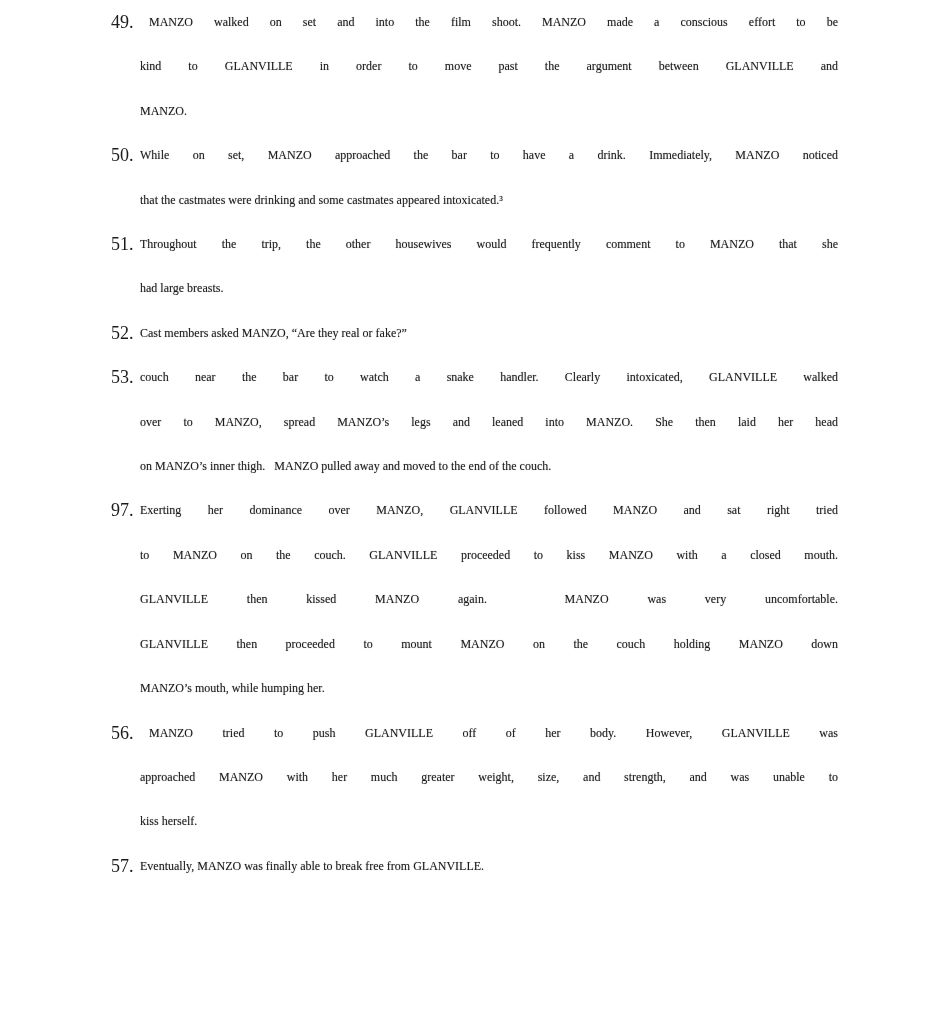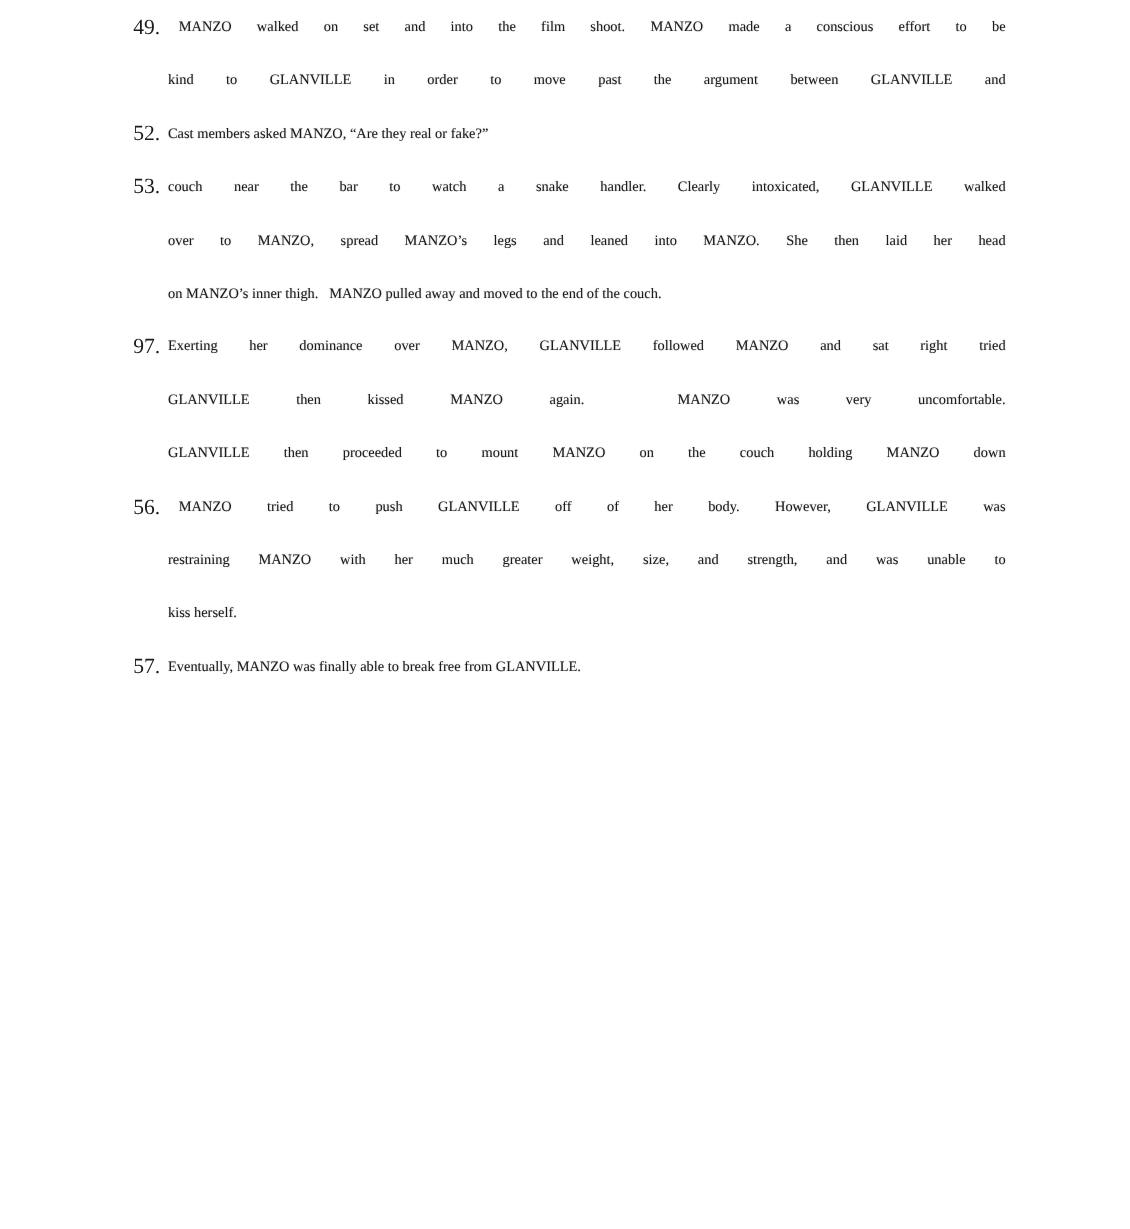--- a/index.html
+++ b/index.html
@@ -60,6 +60,7 @@
     <div class="lines">
           <div class="line first-indent">MANZO walked on set and into the film shoot. MANZO made a conscious effort to be</div>
           <div class="line">kind to GLANVILLE in order to move past the argument between GLANVILLE and</div>
+          <div class="line last">MANZO.</div>
         </div>
   </div>
 

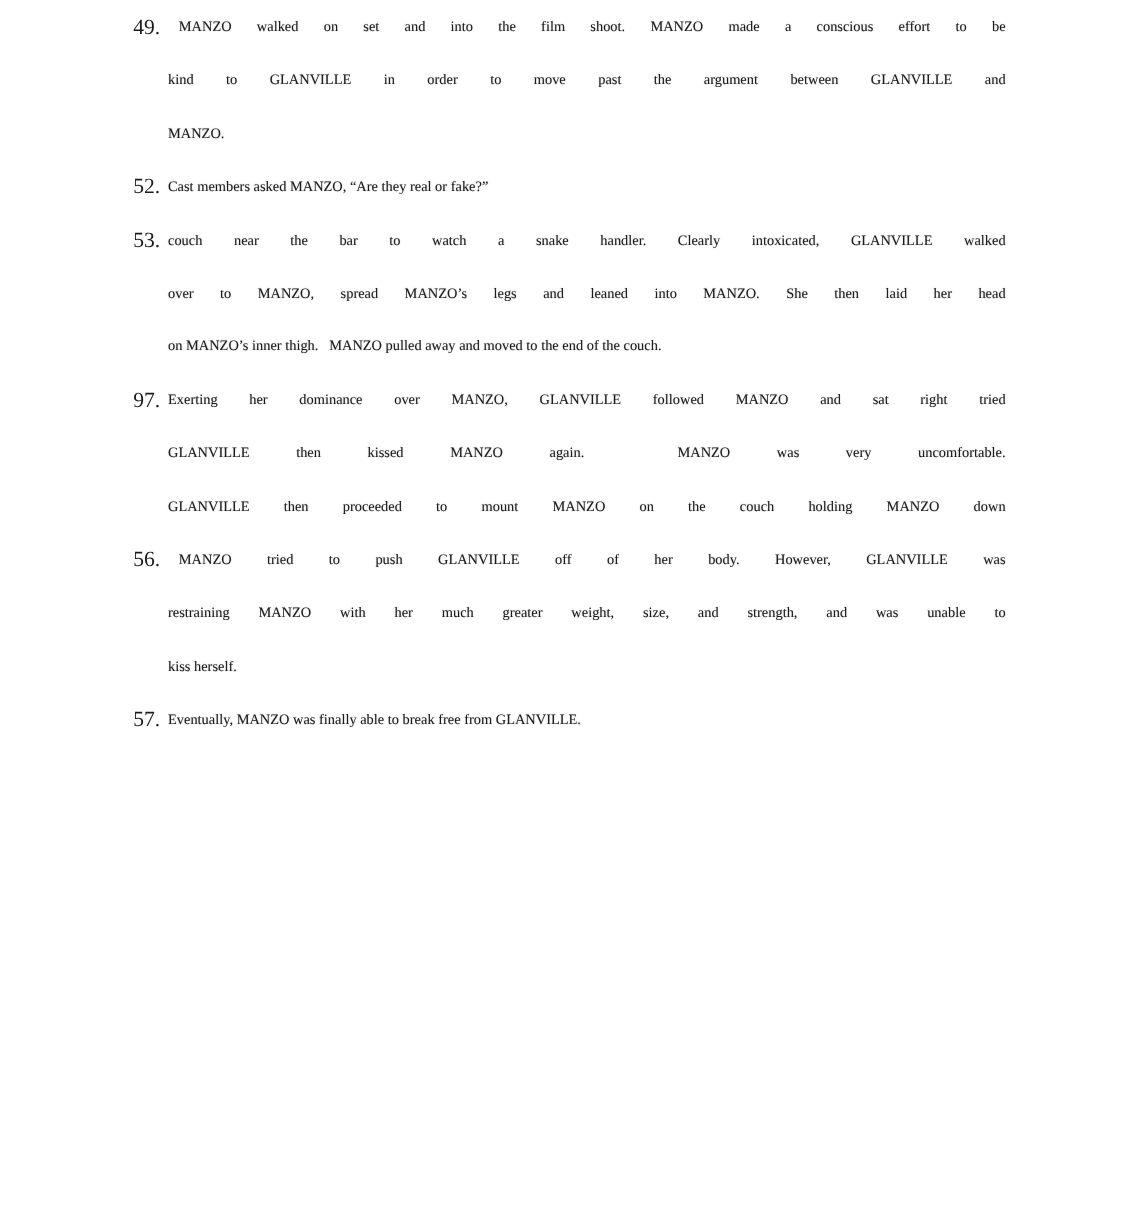--- a/index.html
+++ b/index.html
@@ -64,6 +64,13 @@
         </div>
   </div>
 
+  <div class="para">
+    <span class="num">50.</span>
+    <div class="lines">
+          <div class="line">While on set, MANZO approached the bar to have a drink. Immediately, MANZO noticed</div>
+          <div class="line last">that the castmates were drinking and some castmates appeared intoxicated.³</div>
+        </div>
+  </div>
 
 
   <div class="para">

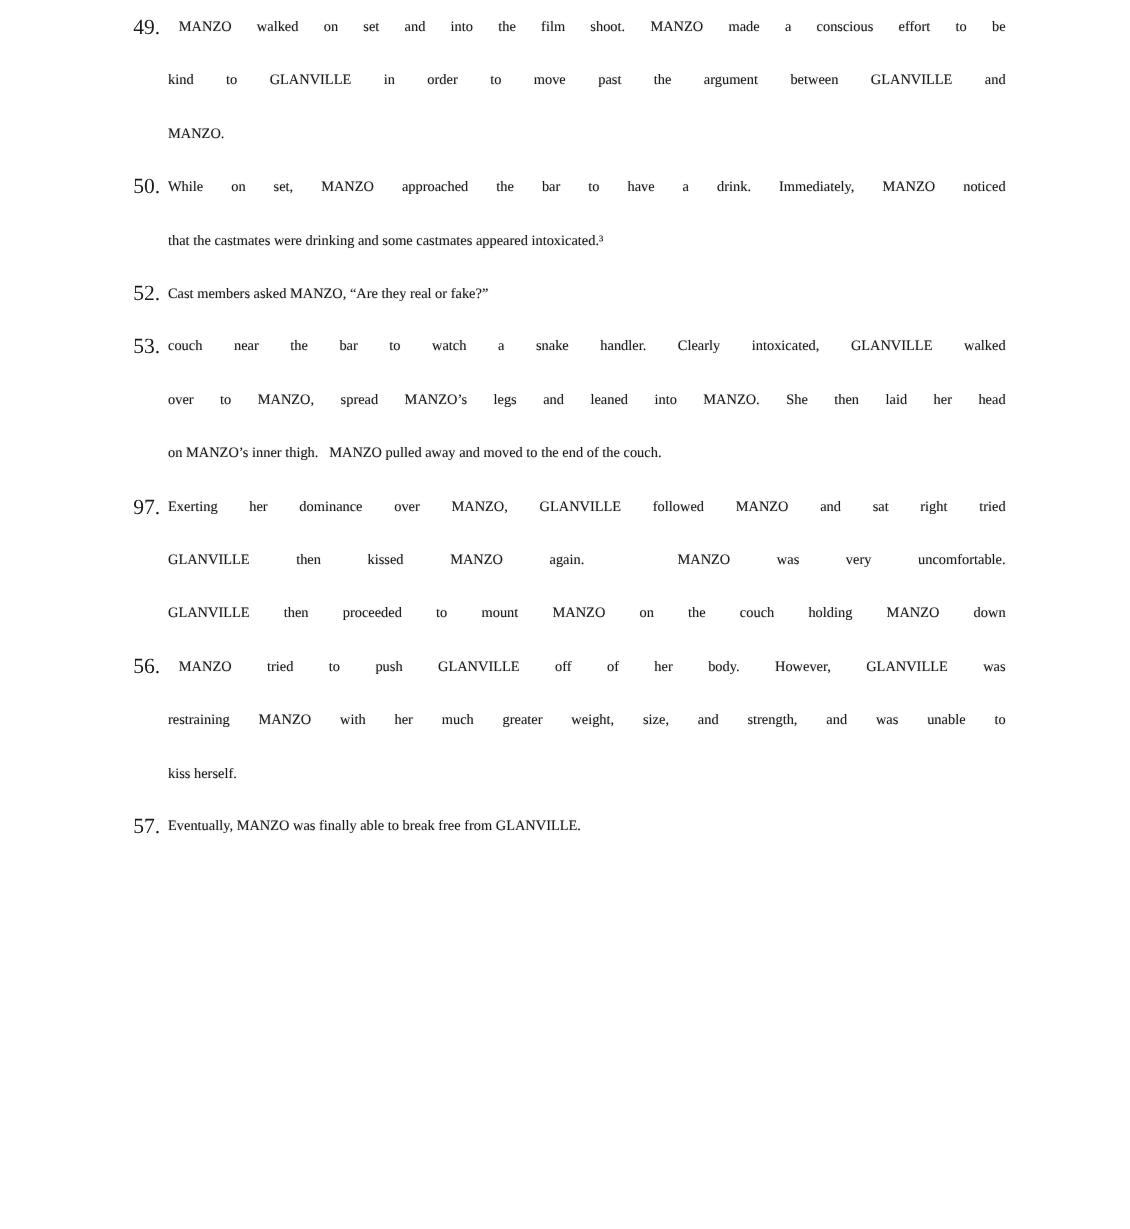--- a/index.html
+++ b/index.html
@@ -72,6 +72,13 @@
         </div>
   </div>
 
+  <div class="para">
+    <span class="num">51.</span>
+    <div class="lines">
+          <div class="line">Throughout the trip, the other housewives would frequently comment to MANZO that she</div>
+          <div class="line last">had large breasts.</div>
+        </div>
+  </div>
 
   <div class="para">
     <span class="num">52.</span>

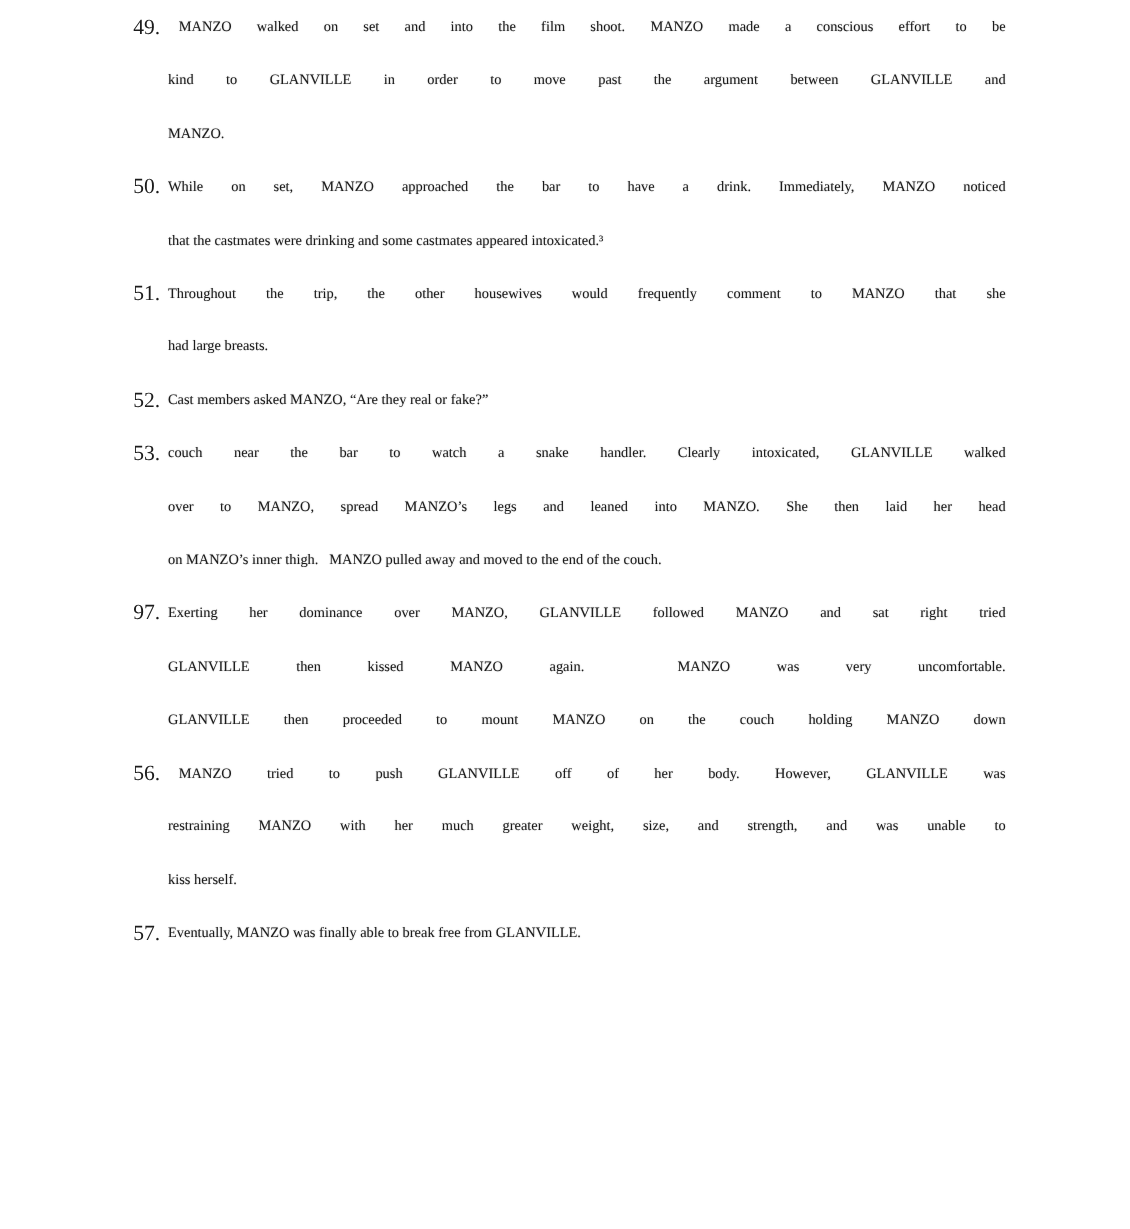--- a/index.html
+++ b/index.html
@@ -101,6 +101,7 @@
     <span class="num">97.</span>
     <div class="lines">
           <div class="line">Exerting her dominance over MANZO, GLANVILLE followed MANZO and sat right tried</div>
+          <div class="line">to MANZO on the couch. GLANVILLE proceeded to kiss MANZO with a closed mouth.</div>
           <div class="line">GLANVILLE then kissed MANZO again.&nbsp; MANZO was very uncomfortable.</div>
           <div class="line">GLANVILLE then proceeded to mount MANZO on the couch holding MANZO down</div>
         </div>

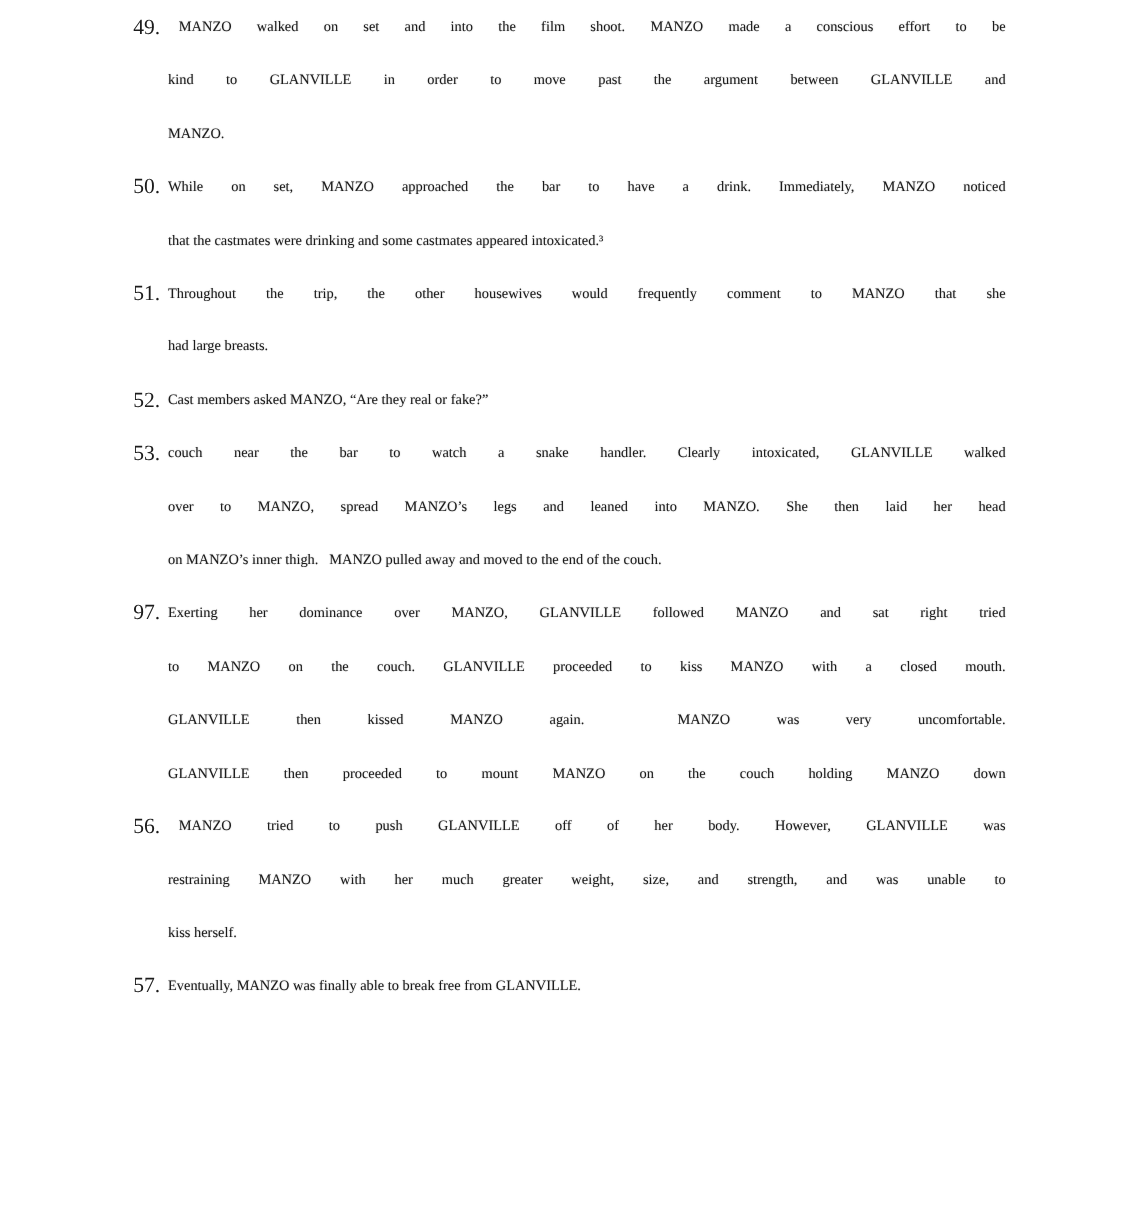--- a/index.html
+++ b/index.html
@@ -104,6 +104,7 @@
           <div class="line">to MANZO on the couch. GLANVILLE proceeded to kiss MANZO with a closed mouth.</div>
           <div class="line">GLANVILLE then kissed MANZO again.&nbsp; MANZO was very uncomfortable.</div>
           <div class="line">GLANVILLE then proceeded to mount MANZO on the couch holding MANZO down</div>
+          <div class="line last">MANZO’s mouth, while humping her.</div>
         </div>
   </div>
 

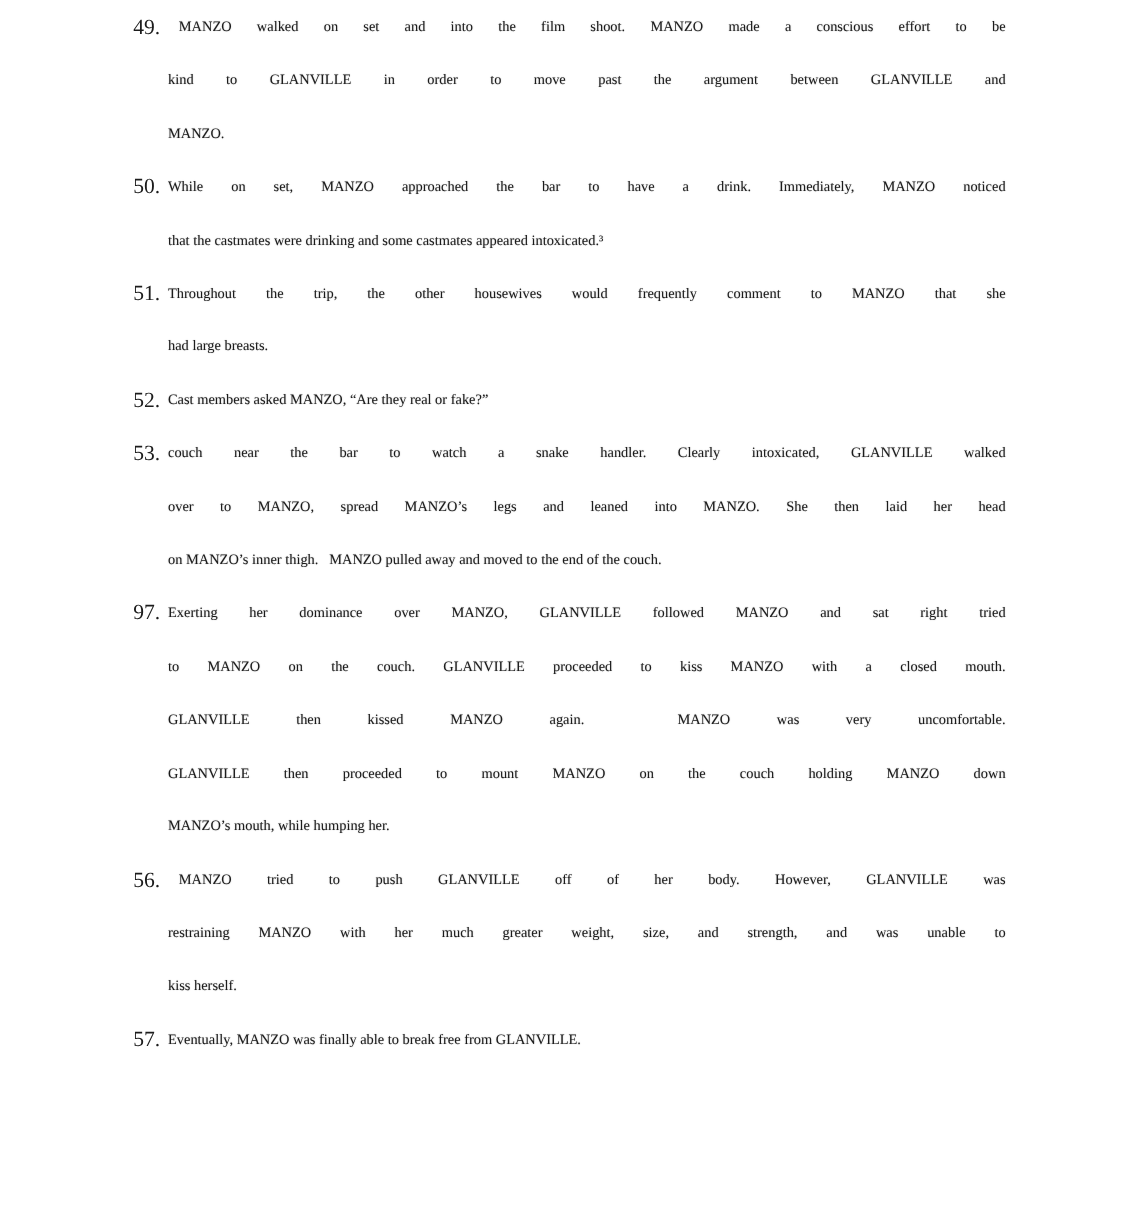--- a/index.html
+++ b/index.html
@@ -112,7 +112,7 @@
     <span class="num">56.</span>
     <div class="lines">
           <div class="line first-indent">MANZO tried to push GLANVILLE off of her body. However, GLANVILLE was</div>
-          <div class="line">restraining MANZO with her much greater weight, size, and strength, and was unable to</div>
+          <div class="line">approached MANZO with her much greater weight, size, and strength, and was unable to</div>
           <div class="line last">kiss herself.</div>
         </div>
   </div>

